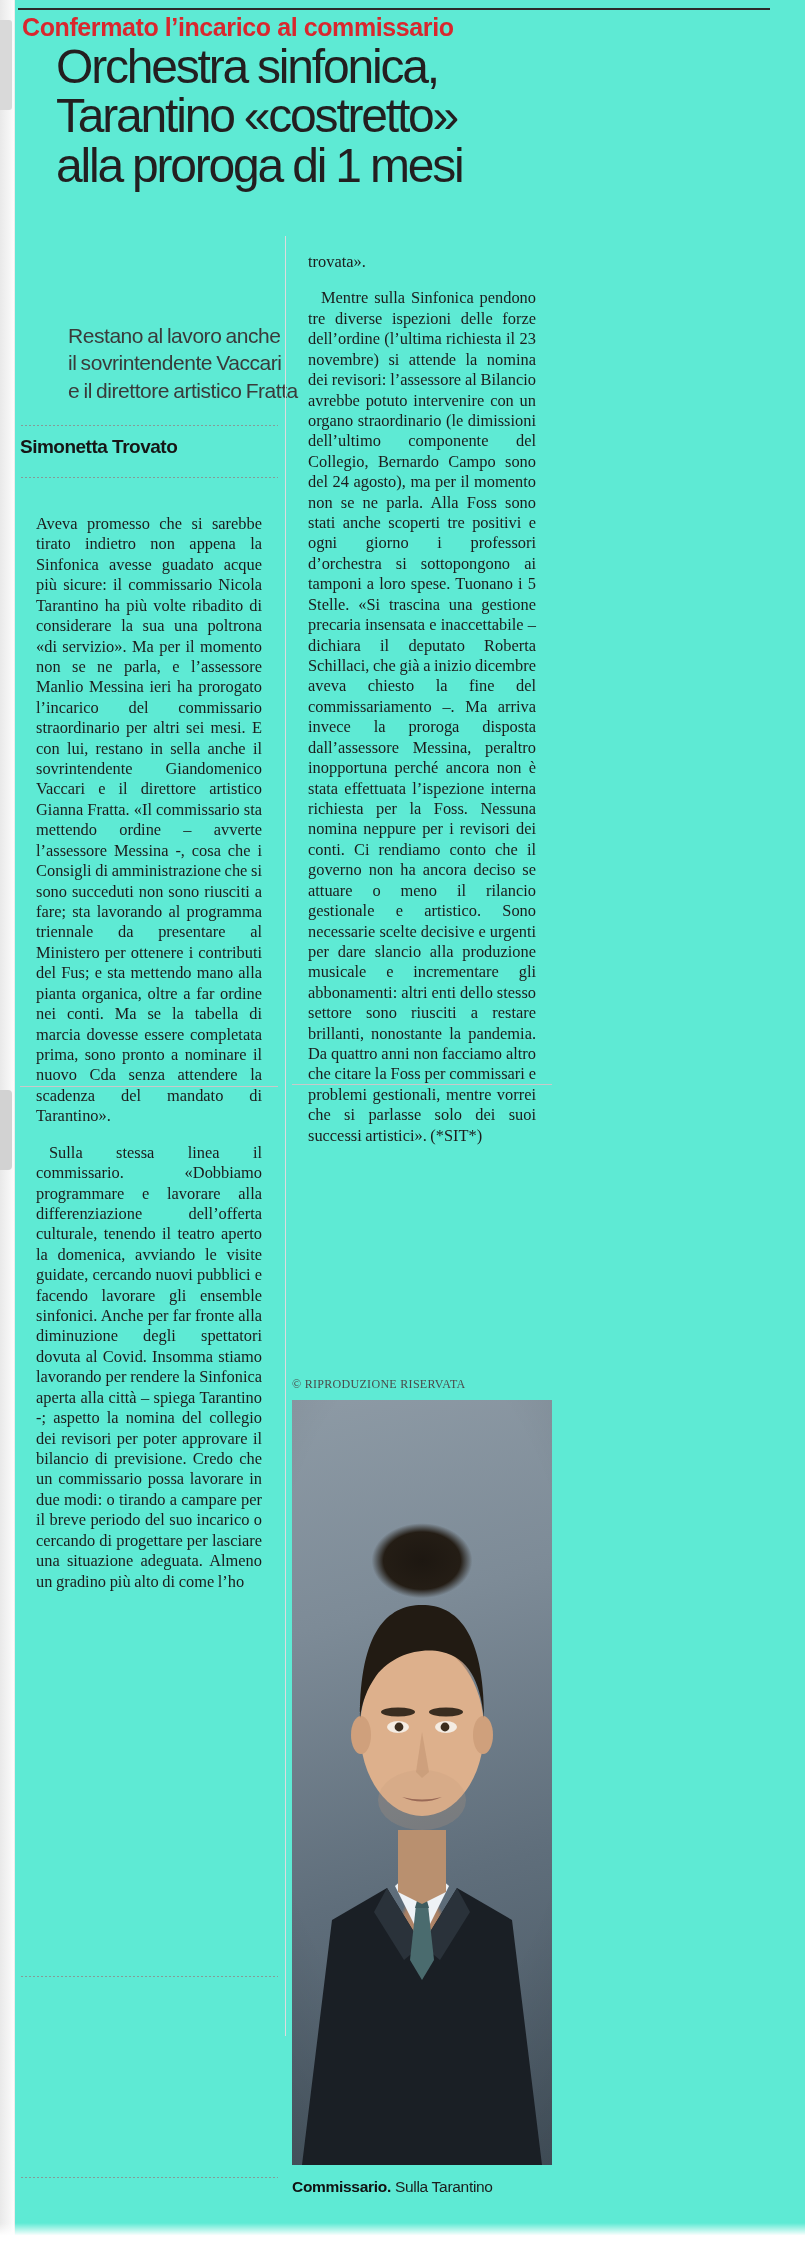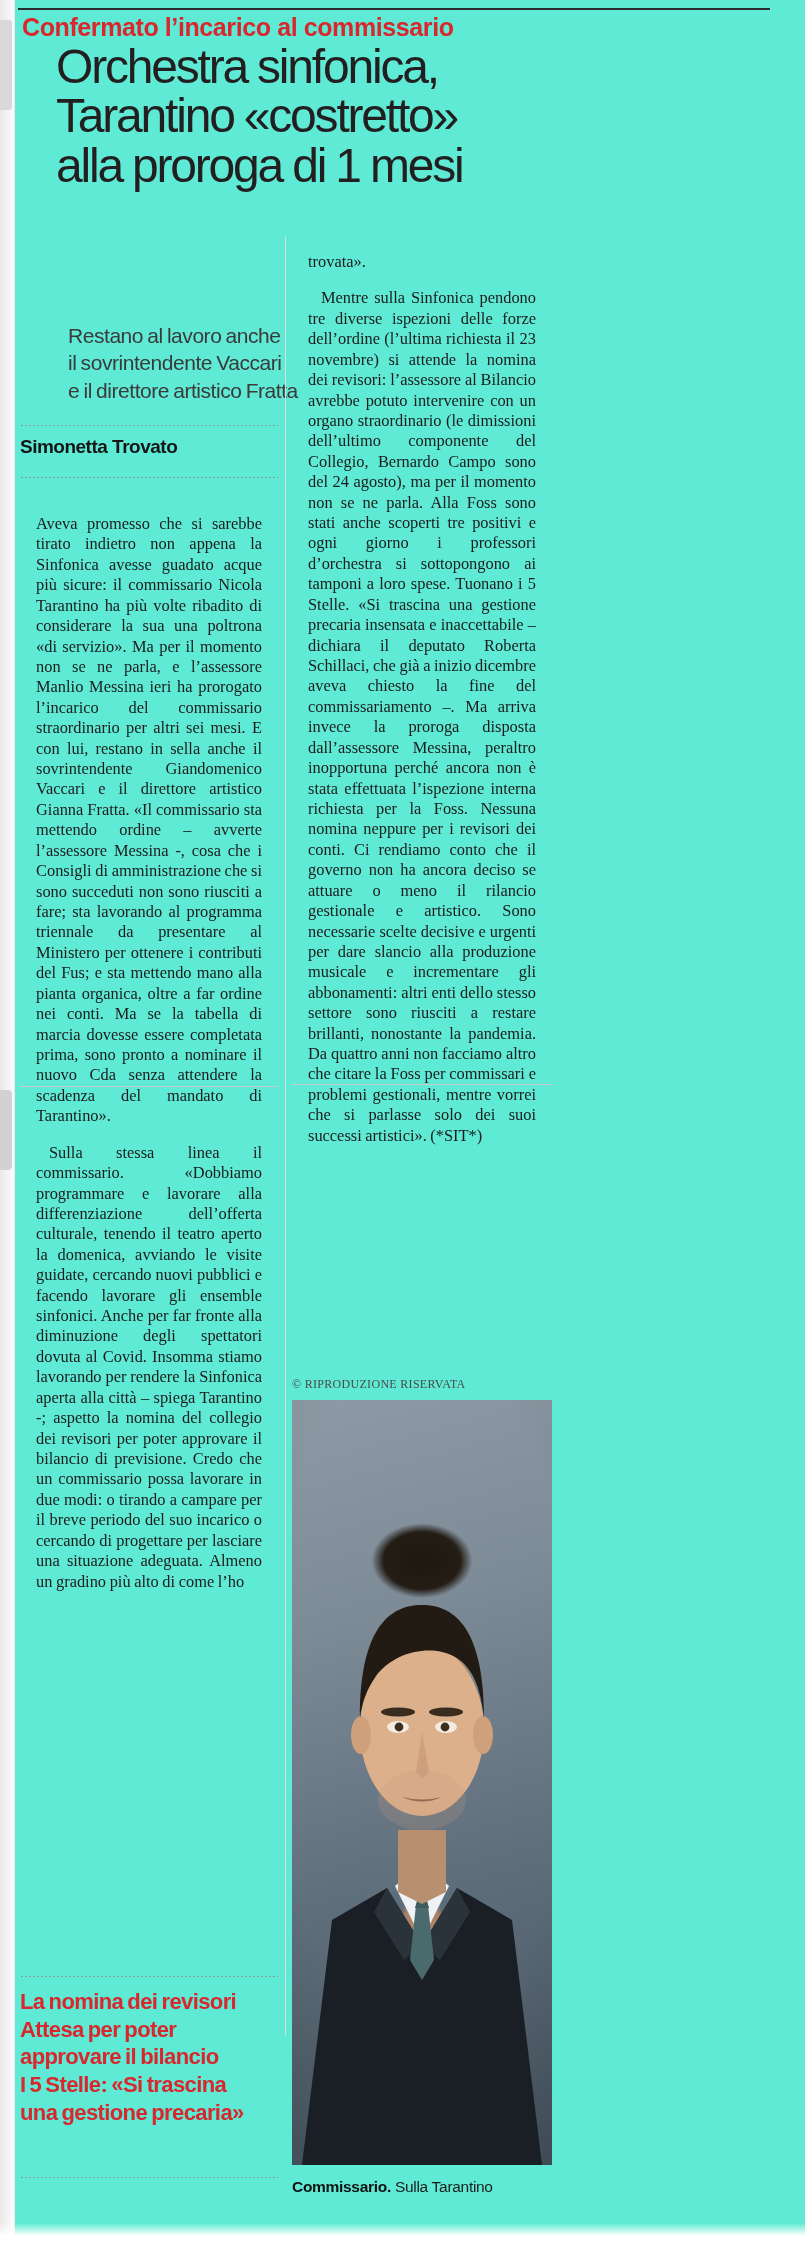--- a/index.html
+++ b/index.html
@@ -318,13 +318,6 @@
   </div>
 
   <div class="dotrule rule-pull-top"></div>
-  <div class="pullbox">
-    <span class="pl-line">La nomina dei revisori</span>
-    <span class="pl-line">Attesa per poter</span>
-    <span class="pl-line">approvare il bilancio</span>
-    <span class="pl-line">I 5 Stelle: «Si trascina</span>
-    <span class="pl-line">una gestione precaria»</span>
-  </div>
   <div class="dotrule rule-pull-bot"></div>
 
   <div class="caption">

